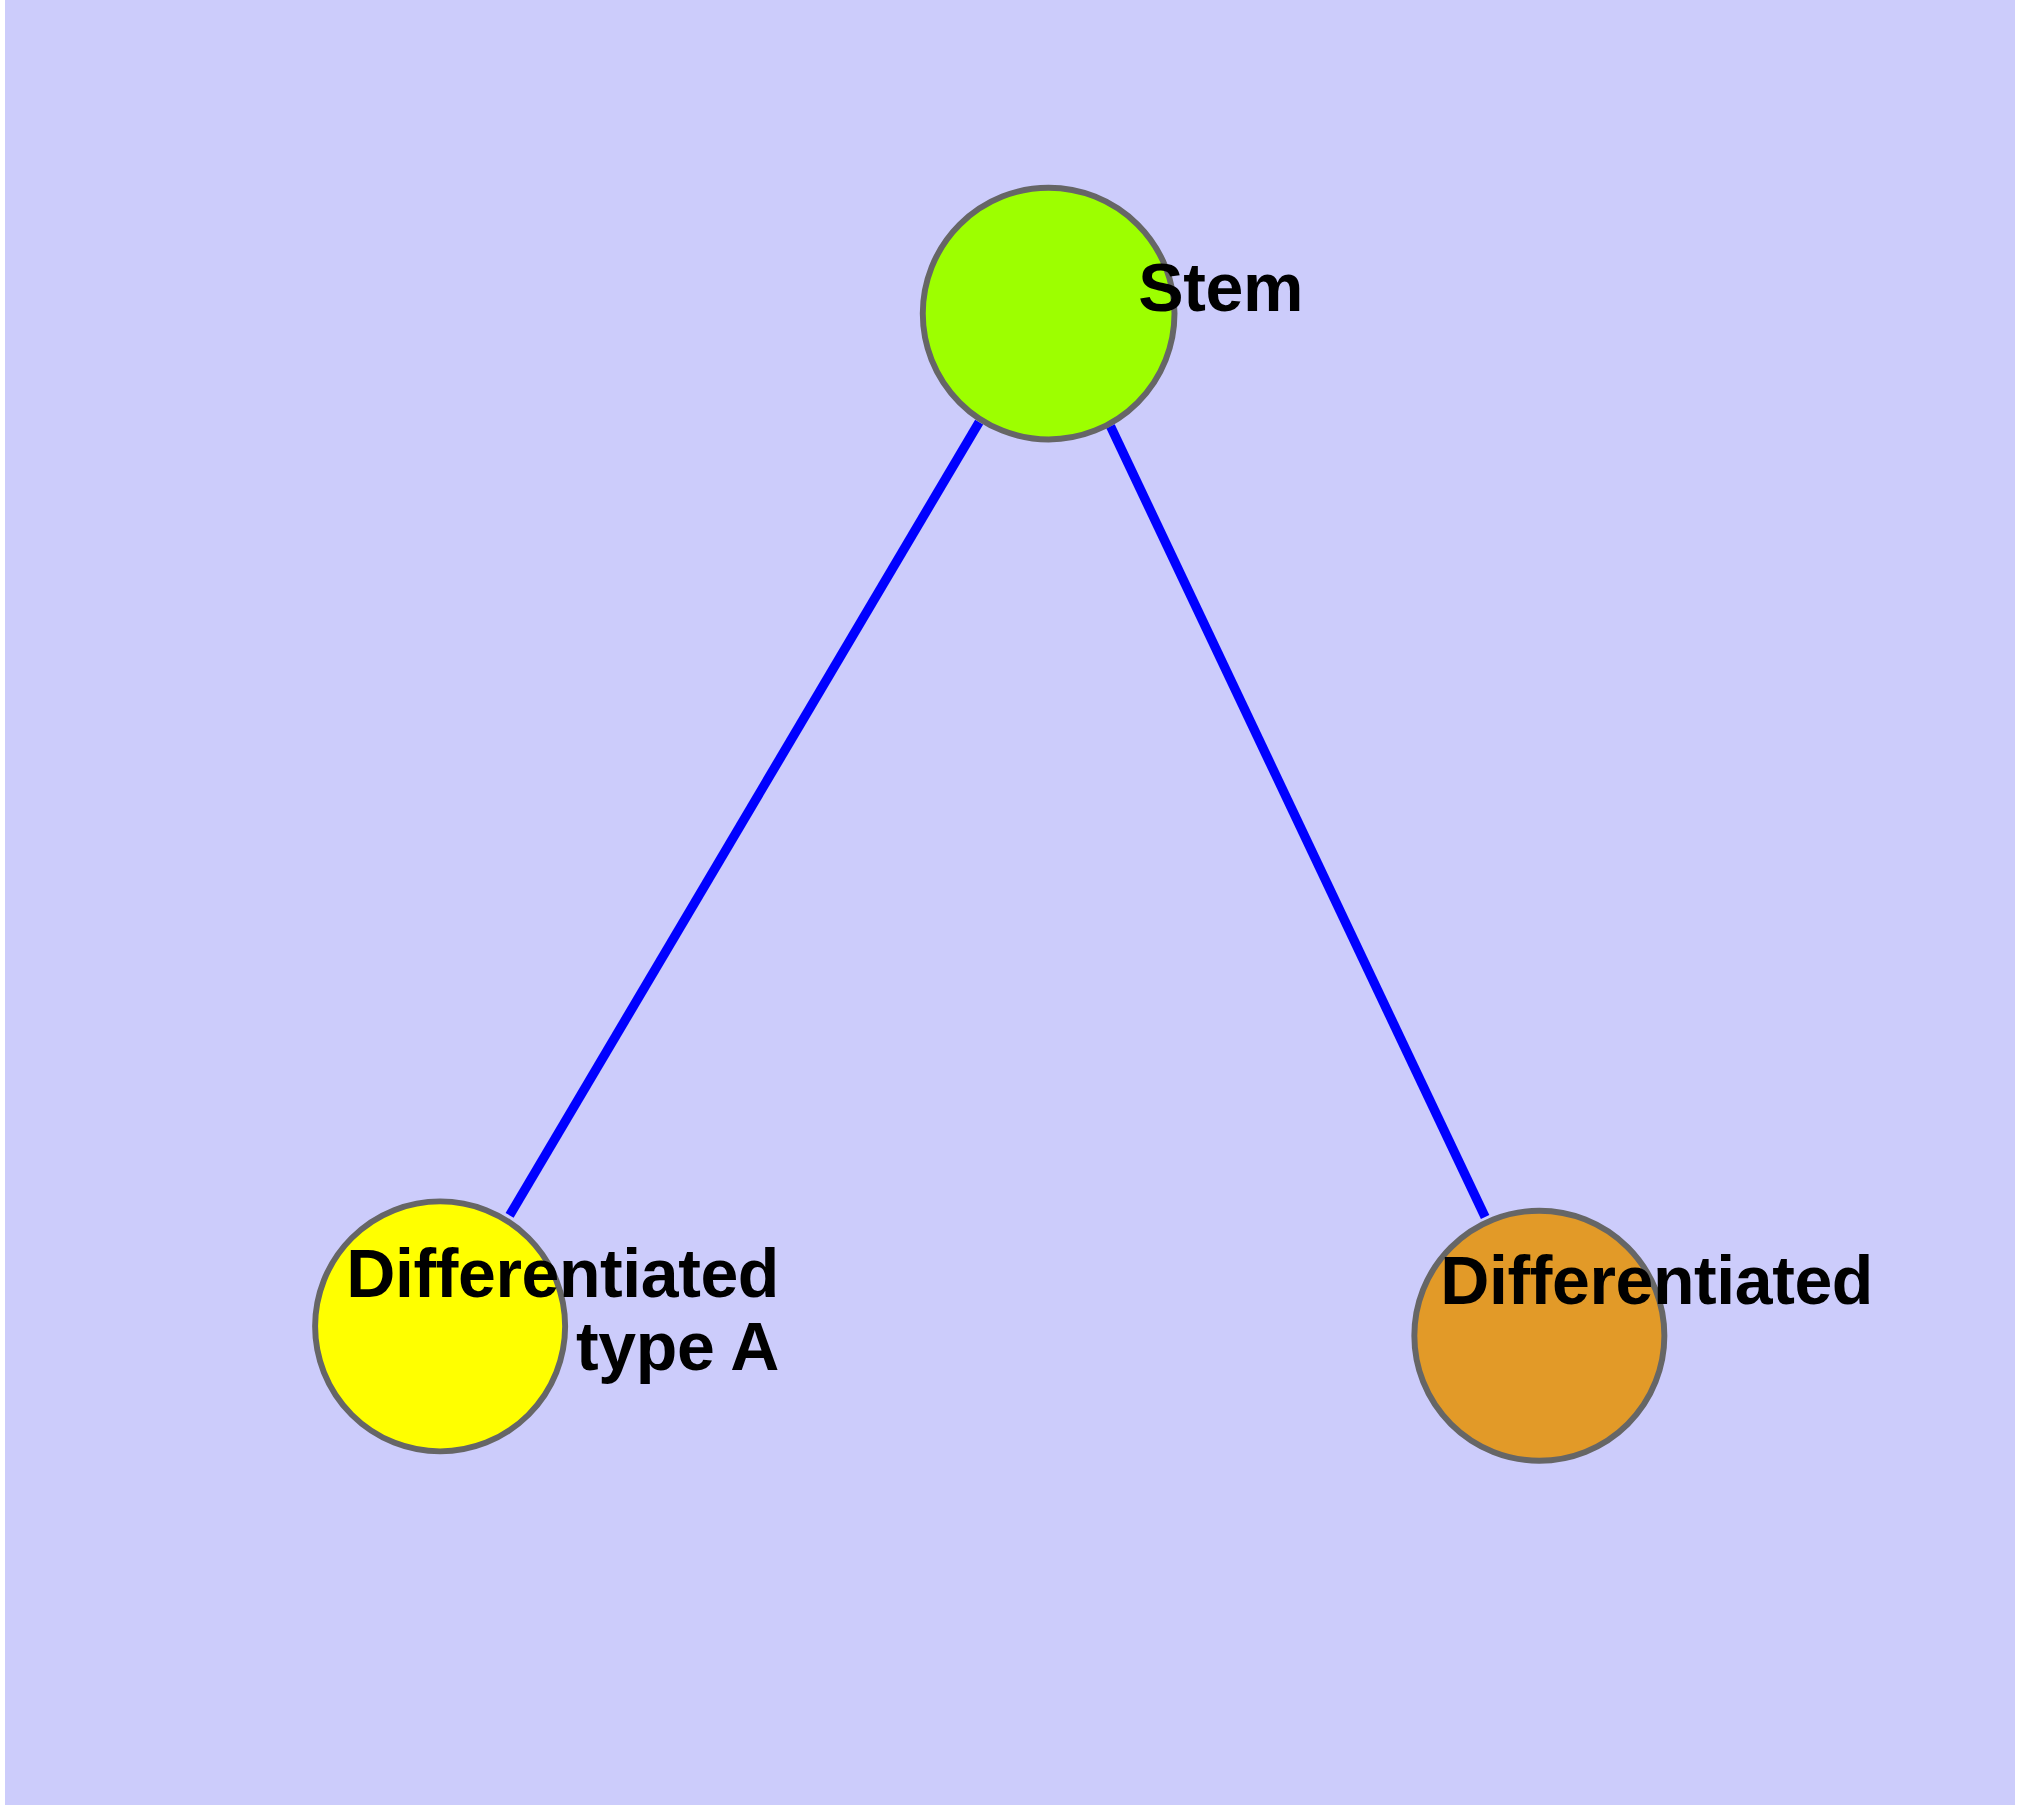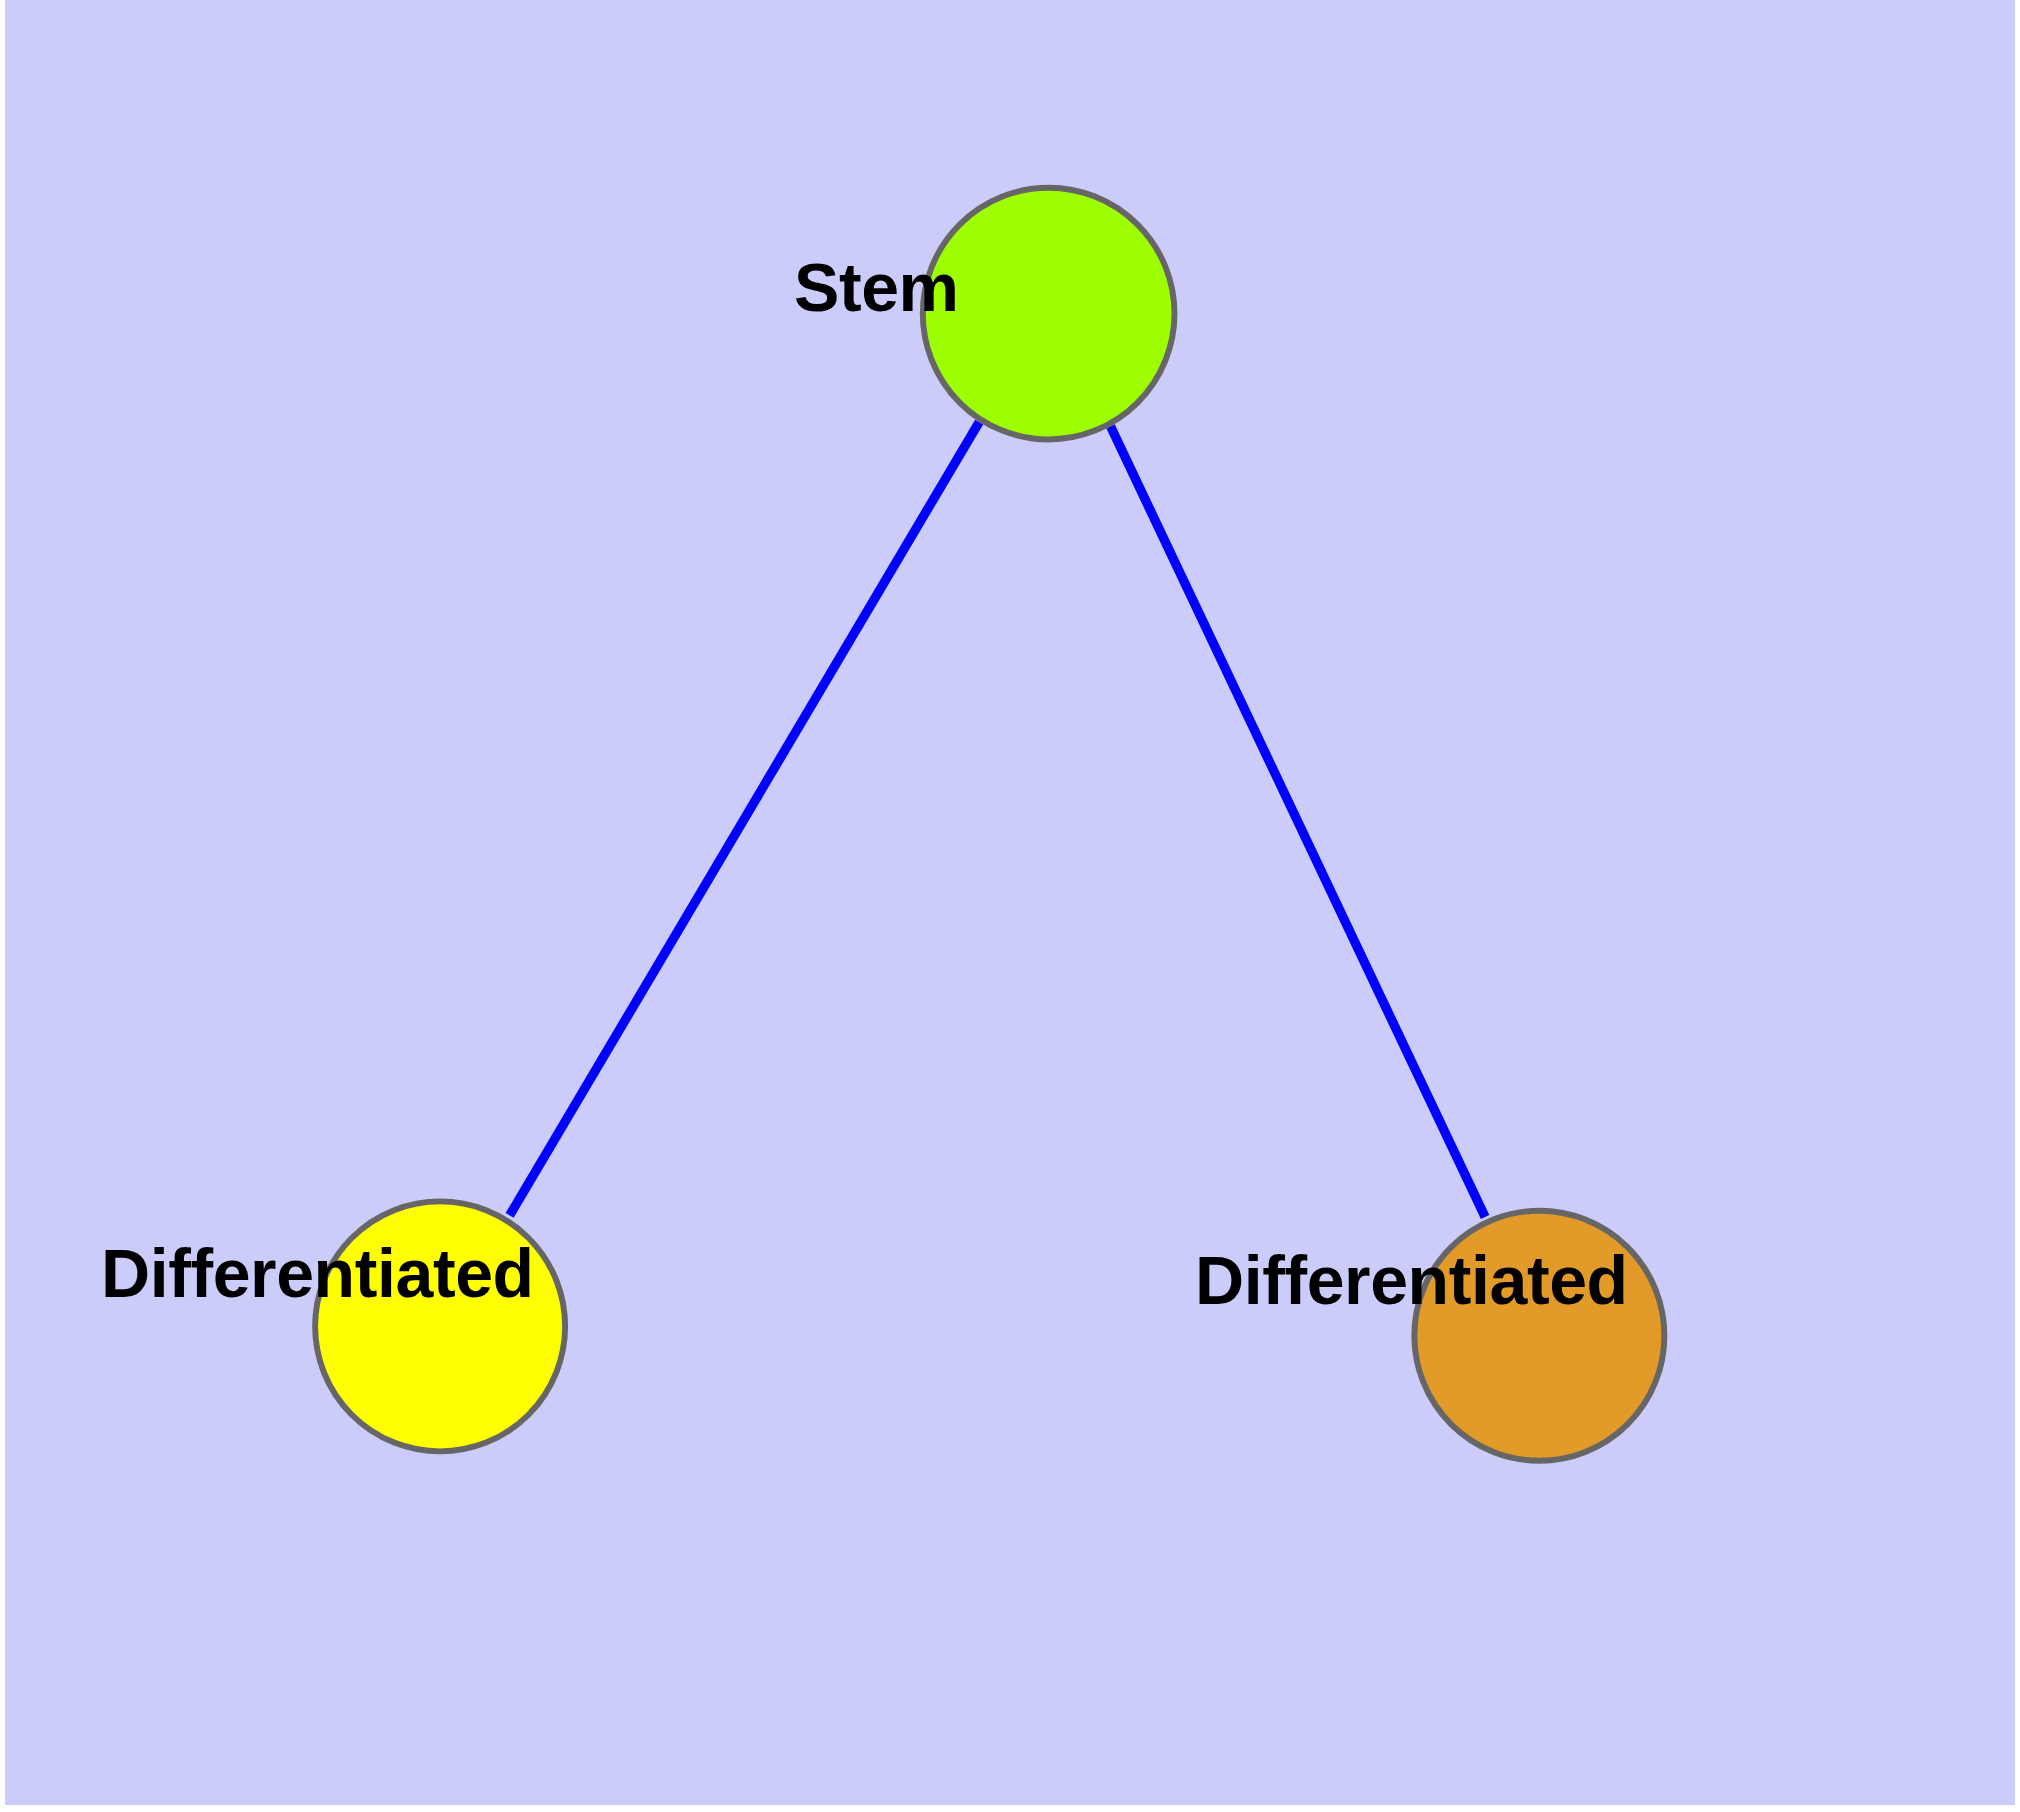--- a/index.html
+++ b/index.html
@@ -37,7 +37,7 @@
   }
   .node-label {
     position: absolute;
-    text-align: left;
+    text-align: right;
     font-weight: bold;
     color: #000000;
     line-height: 1.08;

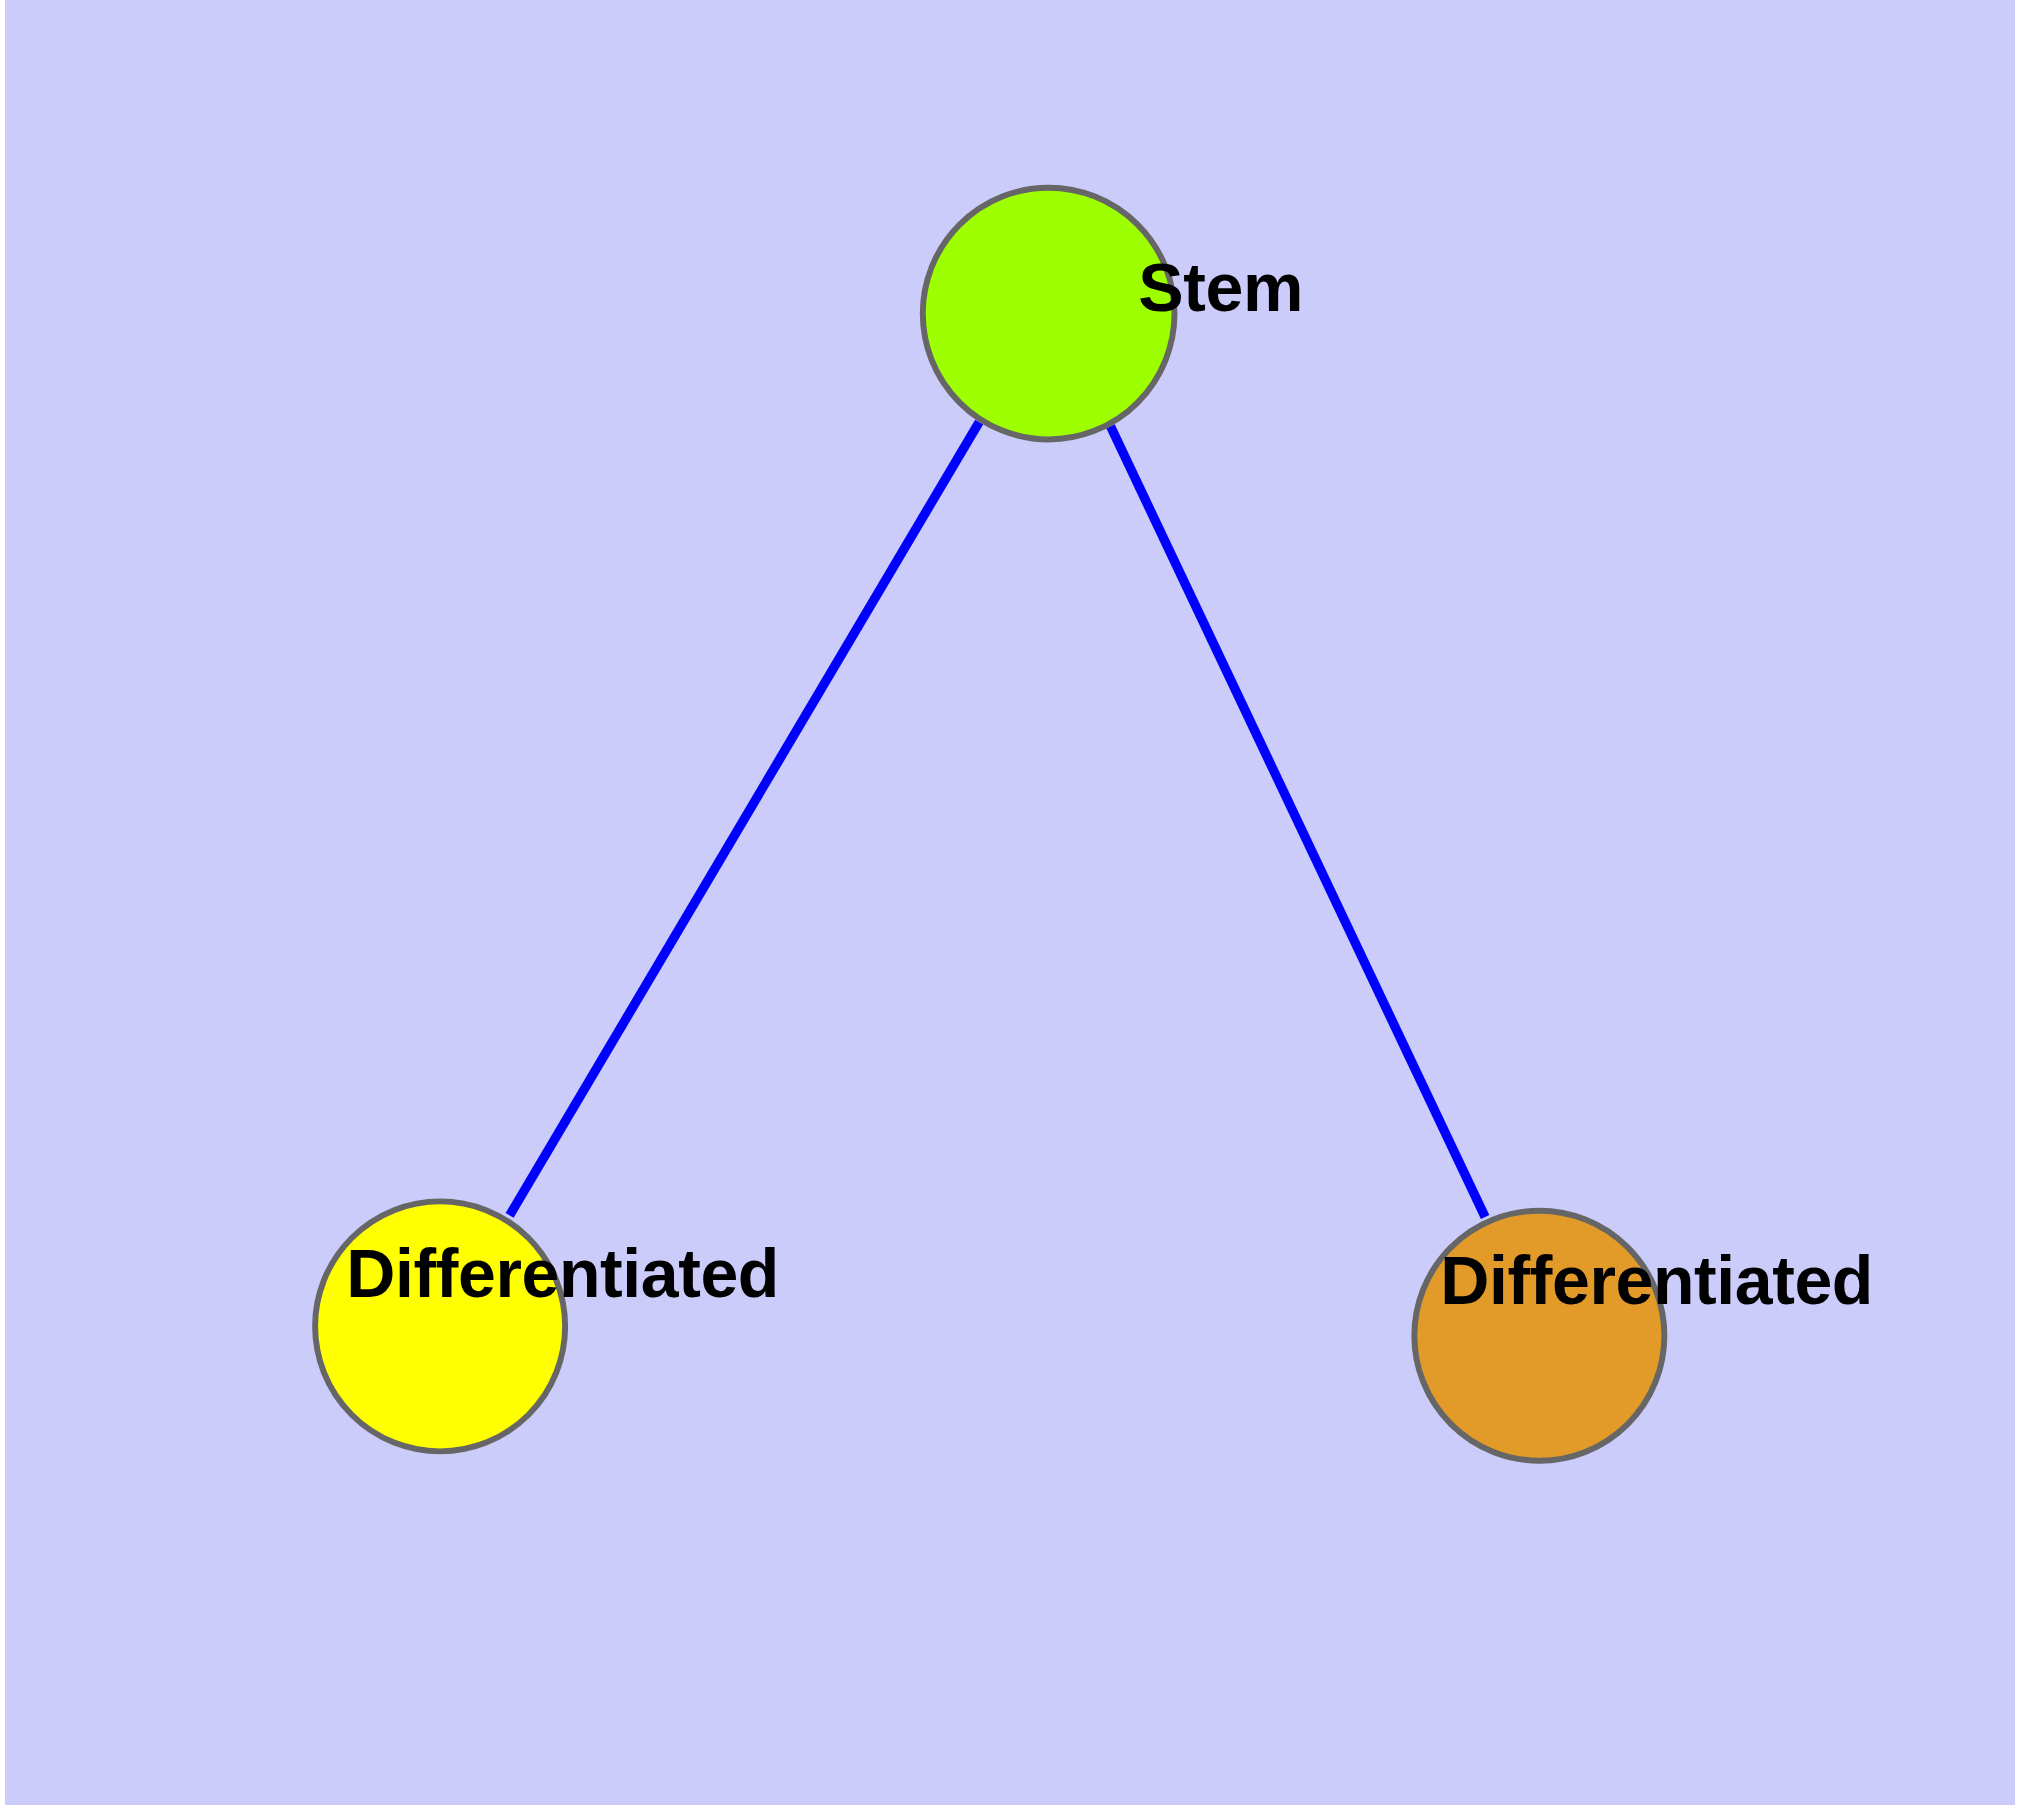--- a/index.html
+++ b/index.html
@@ -85,7 +85,7 @@
 
   <div class="node-label" id="label-stem"><span>Stem</span></div>
 
-  <div class="node-label" id="label-type-a"><span>Differentiated</span><br></div>
+  <div class="node-label" id="label-type-a"><span>Differentiated</span><br><span>type A</span></div>
 
   <div class="node-label" id="label-type-b"><span>Differentiated</span><br></div>
 

